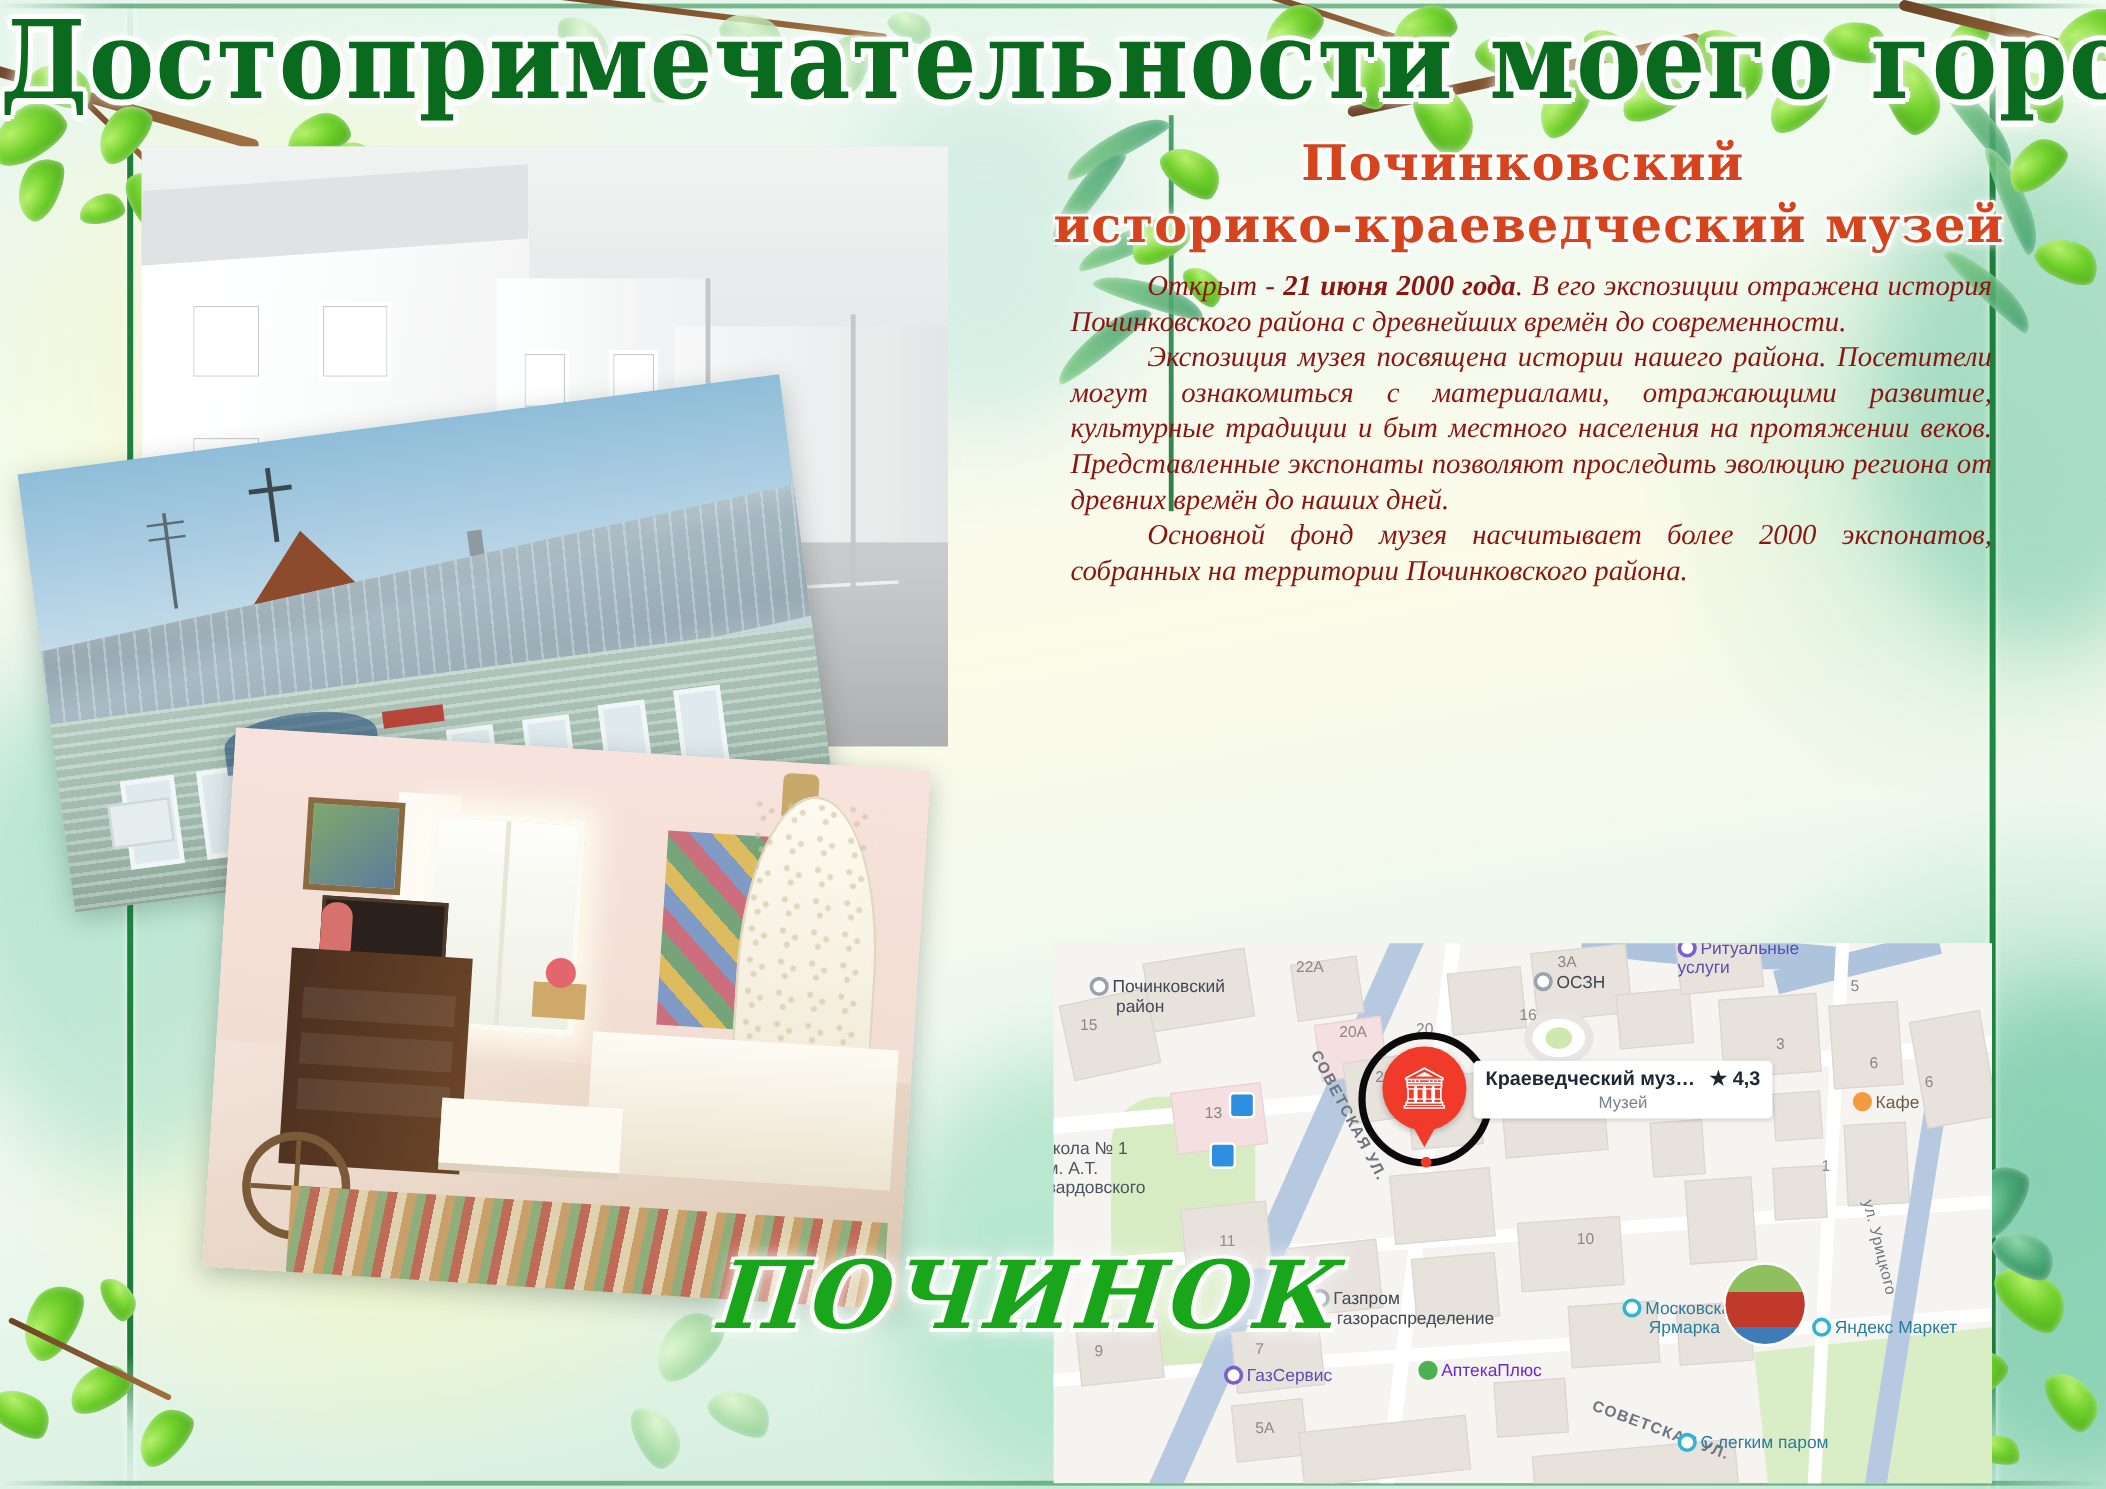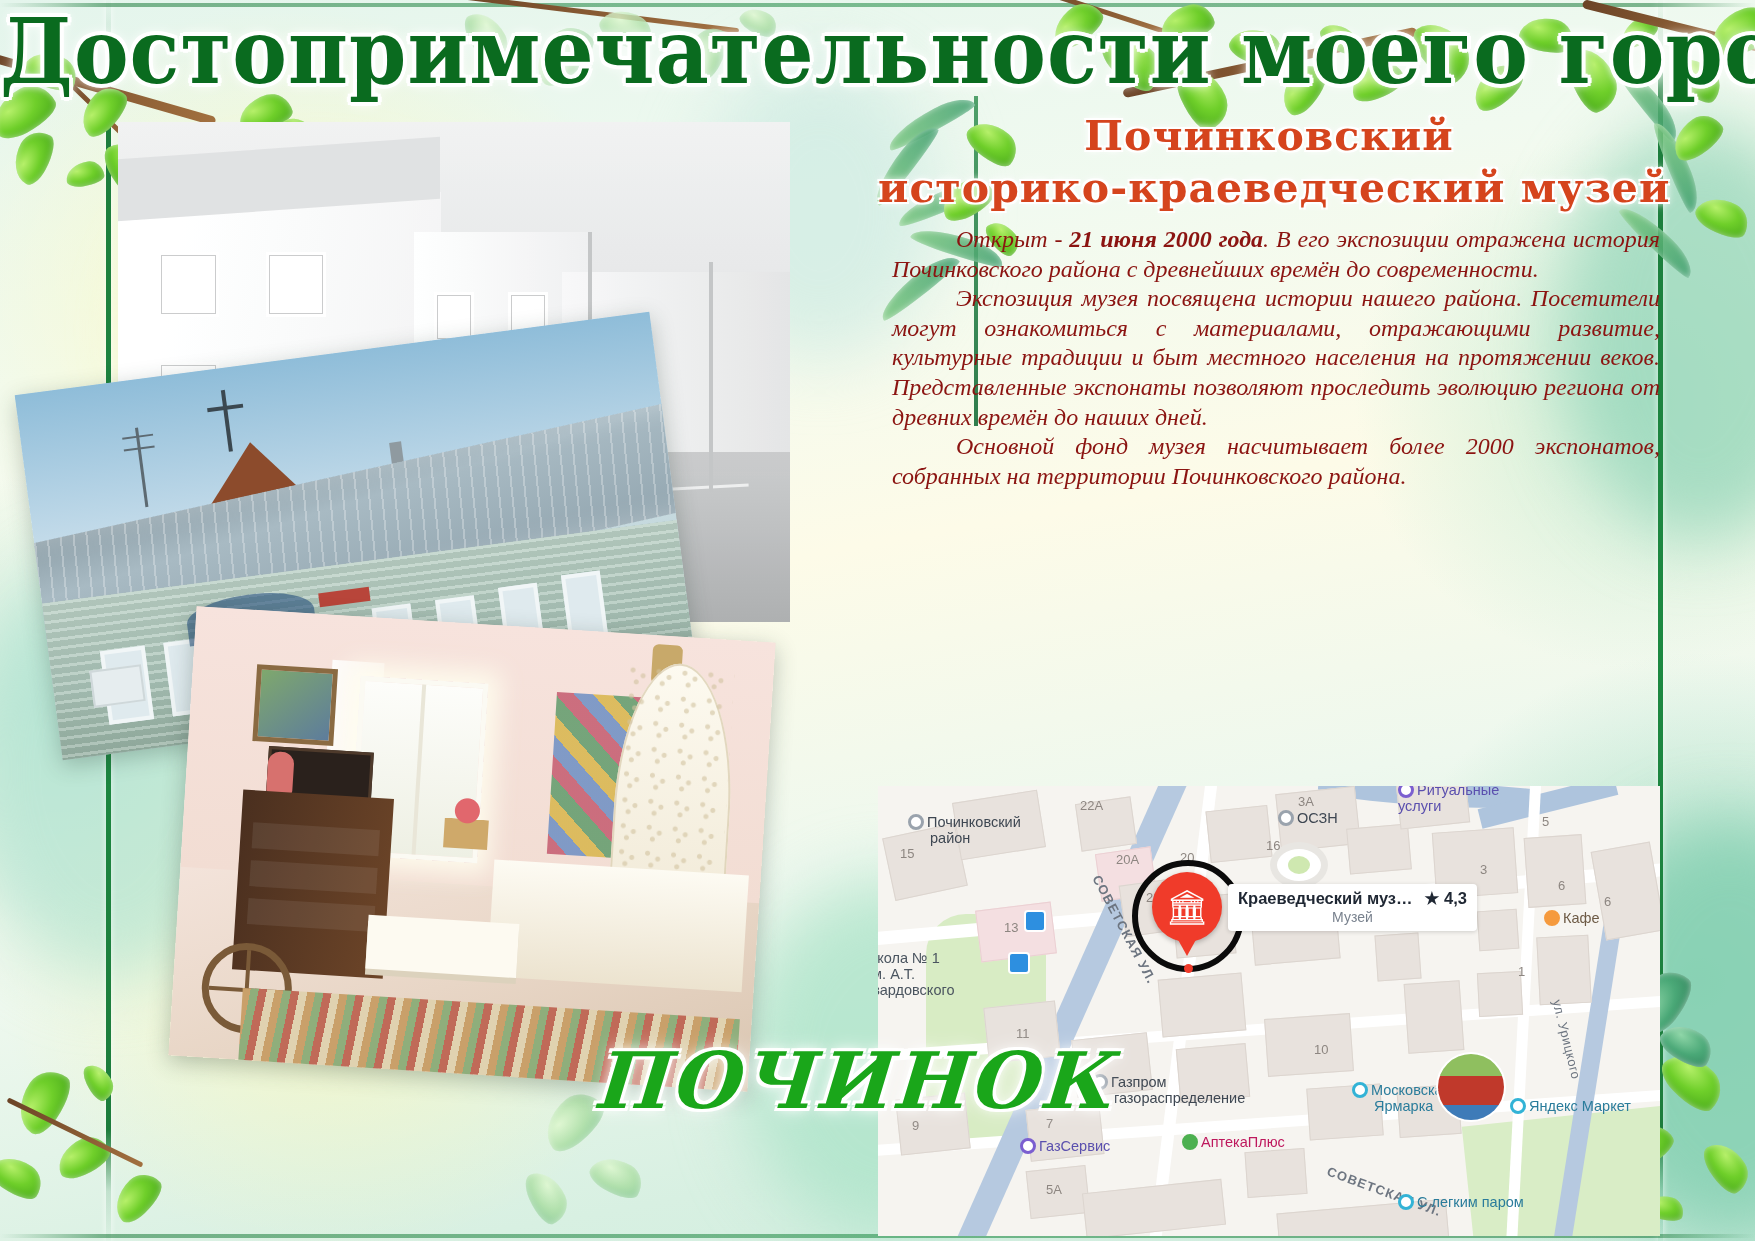--- a/index.html
+++ b/index.html
@@ -509,7 +509,7 @@
     <div class="num" style="left:664px;top:28px;">5</div>
     <div class="num" style="left:602px;top:76px;">3</div>
     <div class="num" style="left:640px;top:178px;">1</div>
-    <div class="num" style="left:436px;top:256px;">10</div>
+    <div class="num" style="left:436px;top:239px;">10</div>
     <div class="num" style="left:680px;top:92px;">6</div>
     <div class="num" style="left:726px;top:108px;">6</div>
 

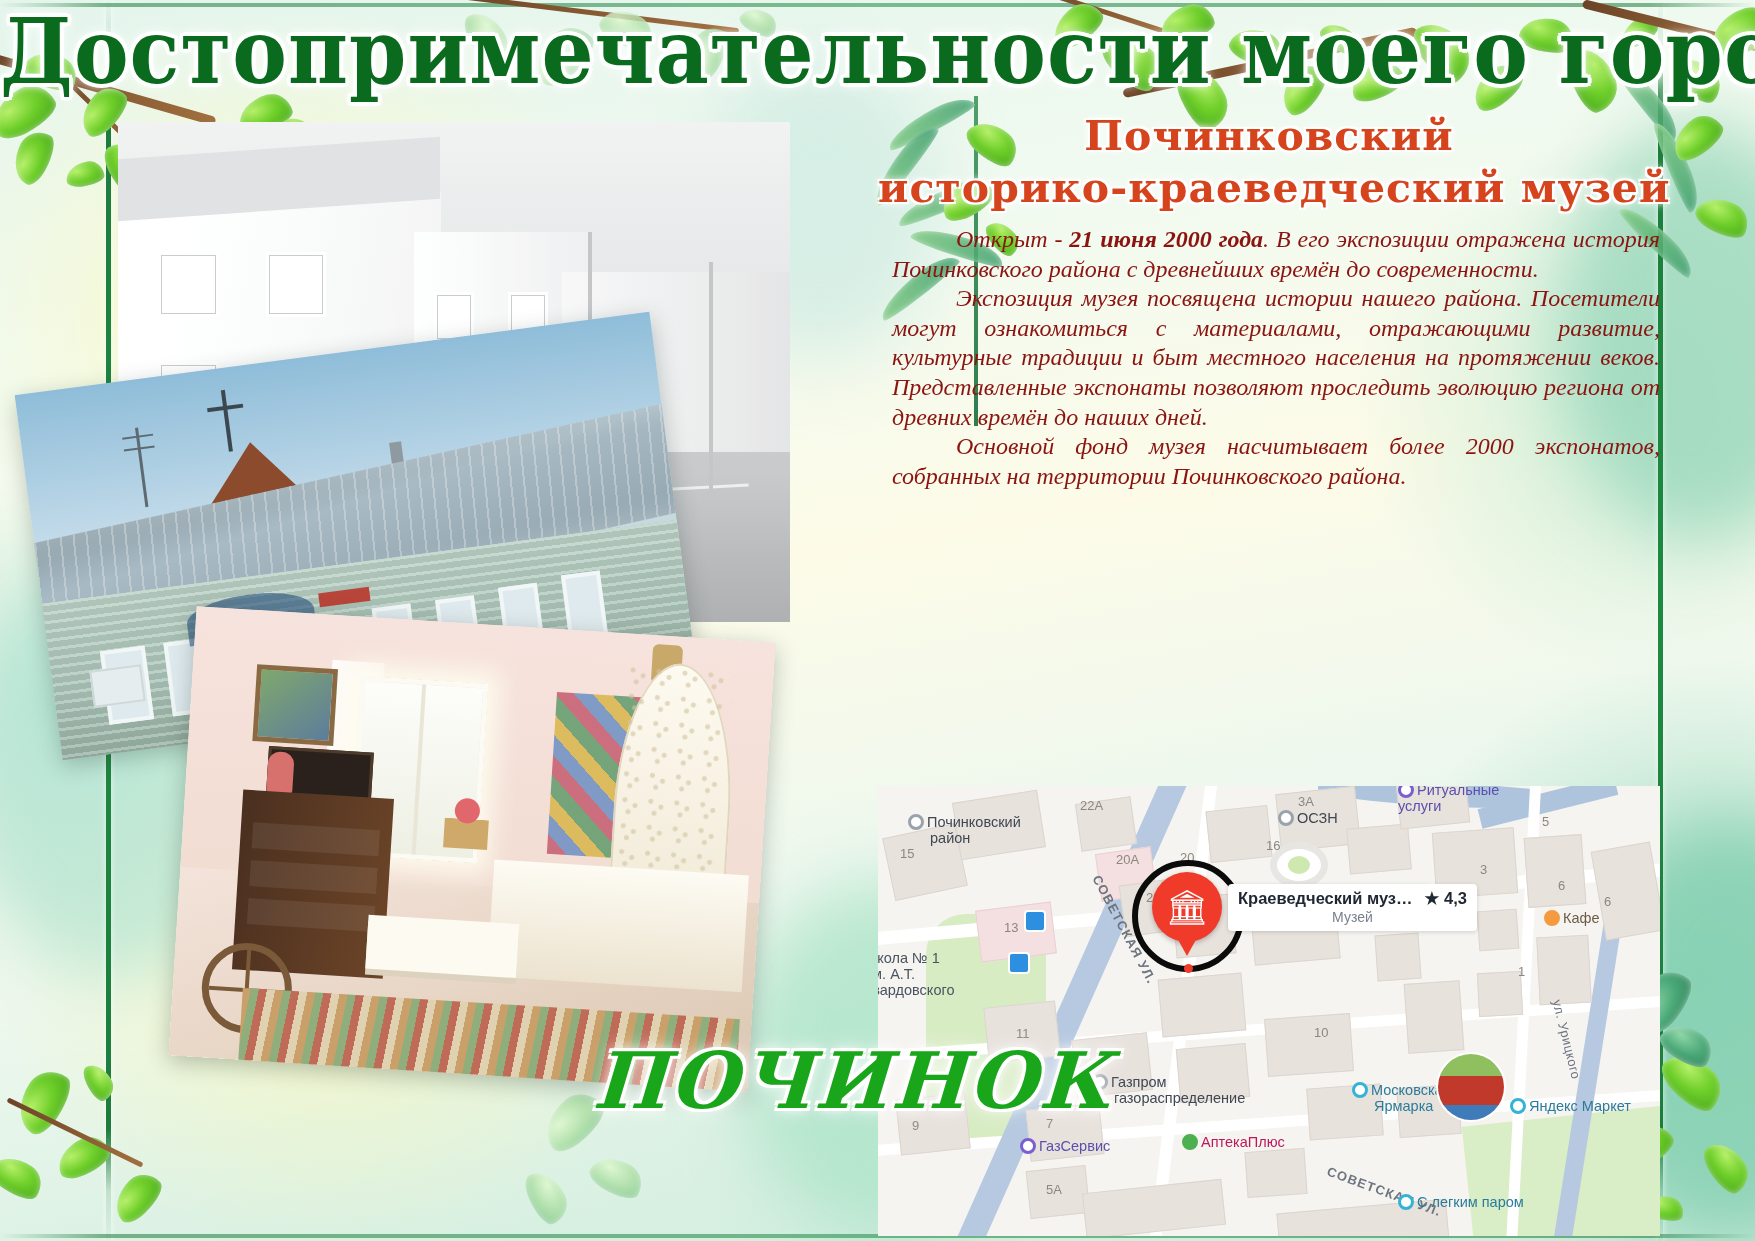--- a/index.html
+++ b/index.html
@@ -525,7 +525,7 @@
     <div class="poi" style="left:214px;top:288px;"><span class="dot grey"></span>Газпром<br><span style="margin-left:22px">газораспределение</span></div>
     <div class="poi" style="left:142px;top:352px;color:#5a4fae;"><span class="dot purple"></span>ГазСервис</div>
     <div class="poi" style="left:474px;top:296px;color:#2a7c9b;"><span class="dot teal"></span>Московская<br><span style="margin-left:22px">Ярмарка</span></div>
-    <div class="poi" style="left:304px;top:348px;color:#be185d;"><span class="dot greencross"></span>АптекаПлюс</div>
+    <div class="poi" style="left:304px;top:348px;color:#6d28d9;"><span class="dot greencross"></span>АптекаПлюс</div>
     <div class="poi" style="left:632px;top:312px;color:#2a7c9b;"><span class="dot teal"></span>Яндекс Маркет</div>
     <div class="poi" style="left:520px;top:408px;color:#2a7c9b;"><span class="dot teal"></span>С легким паром</div>
 

